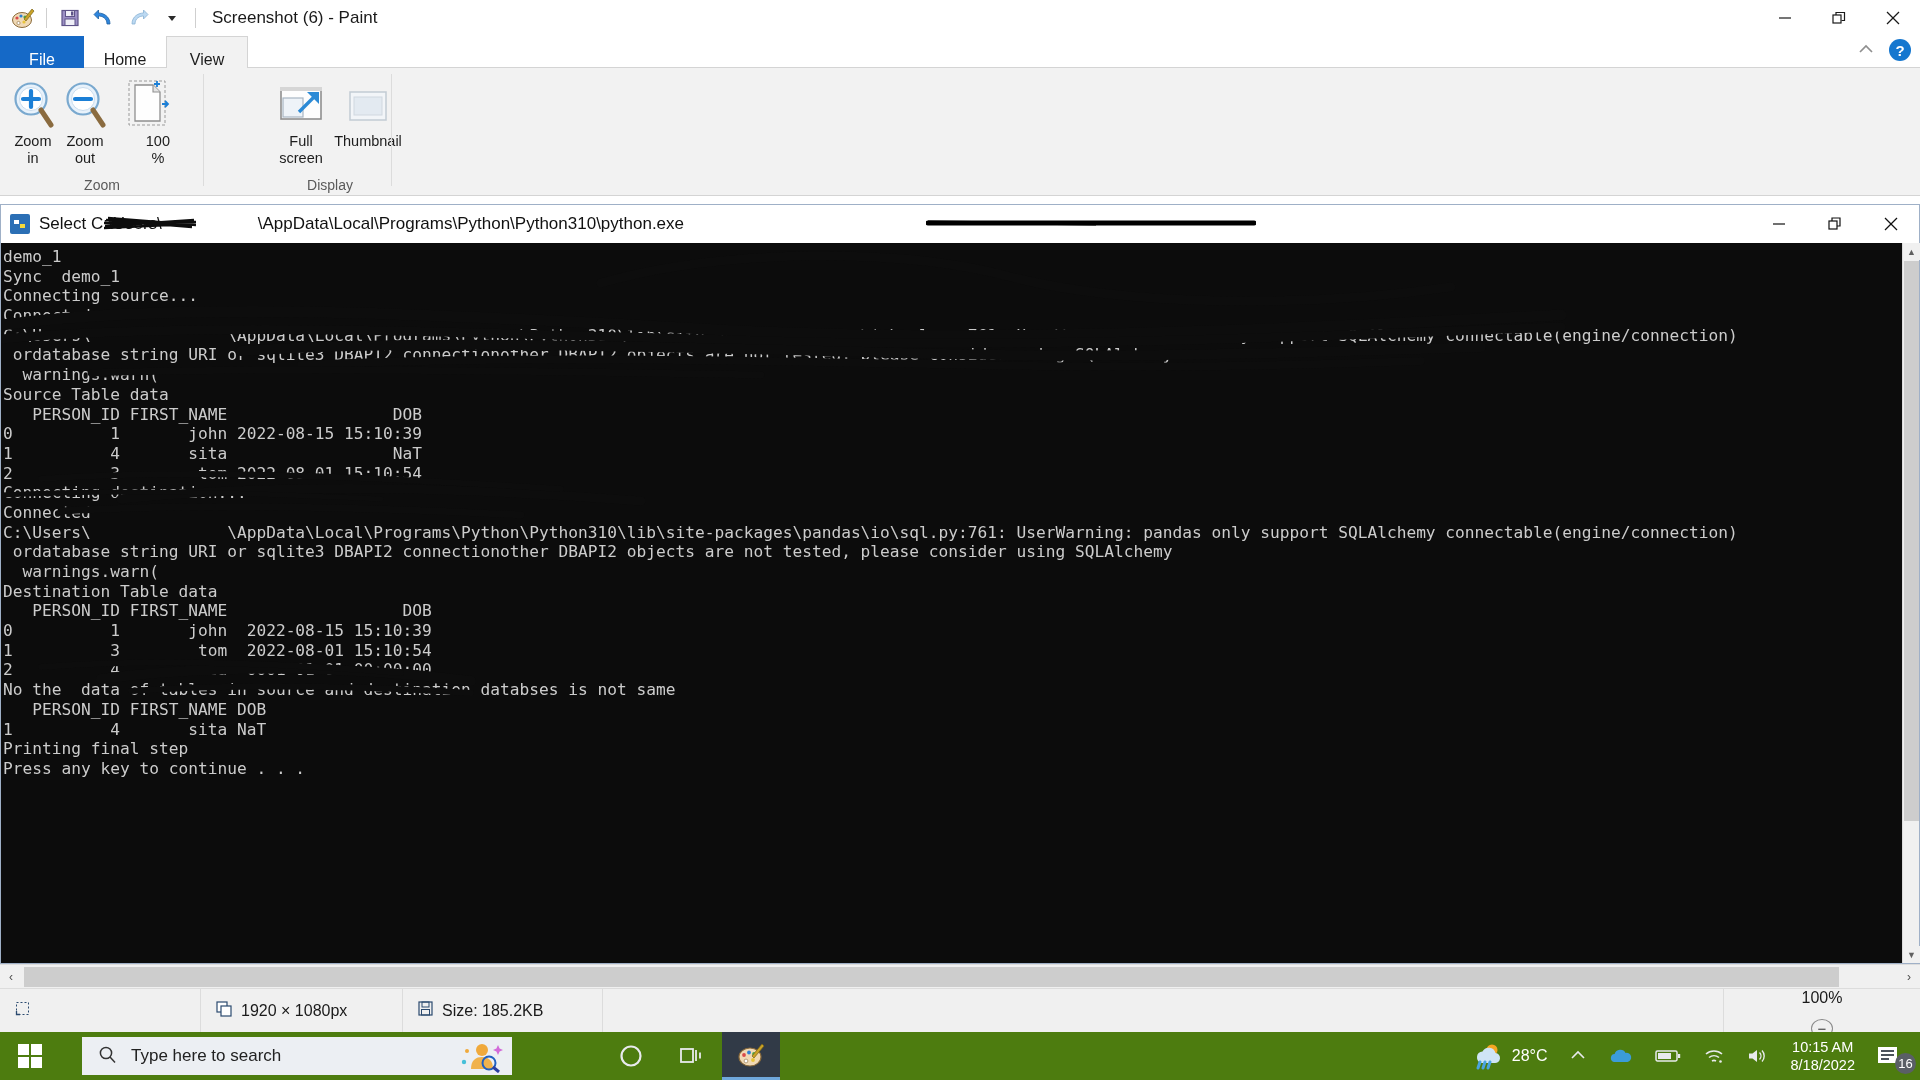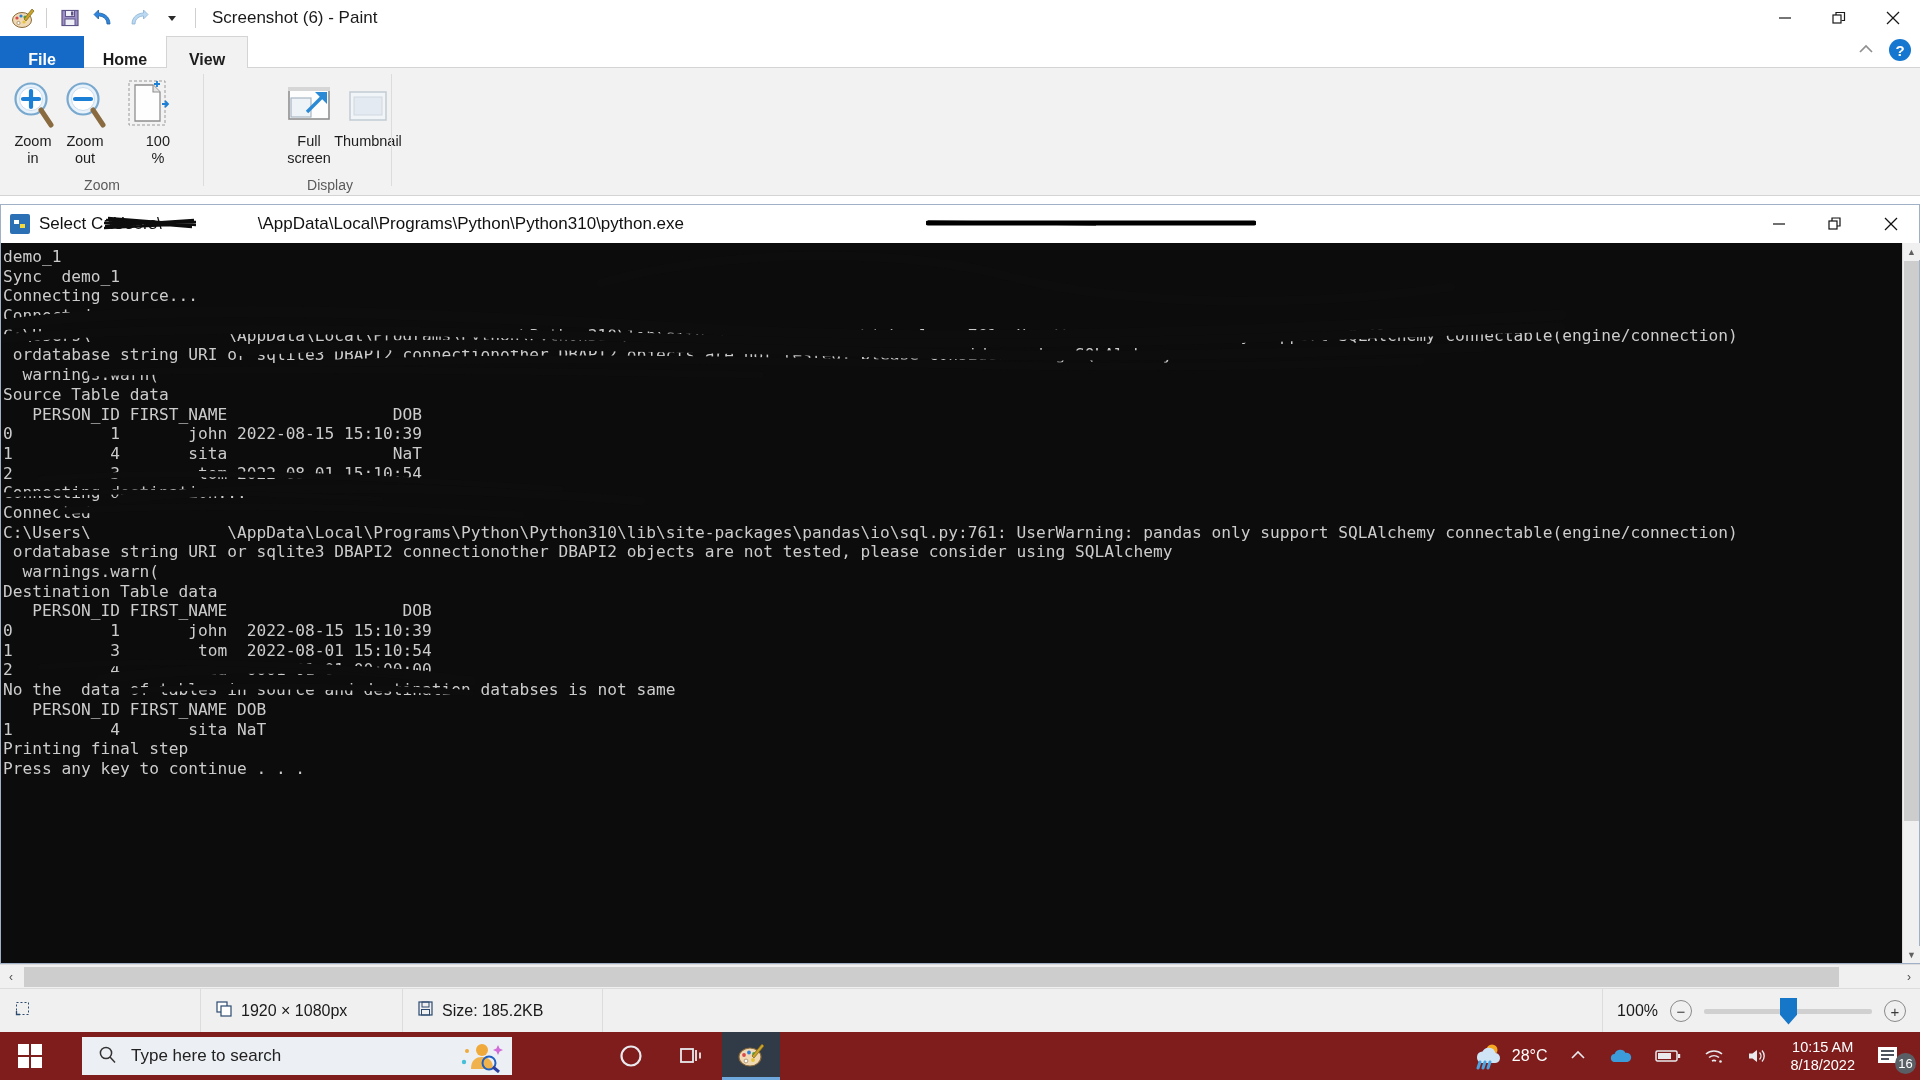--- a/index.html
+++ b/index.html
@@ -23,7 +23,7 @@
   .tabstrip{ position:absolute; left:0; top:36px; width:1920px; height:32px; background:#ffffff;
      border-bottom:1px solid #d4d4d4; }
   .tab{ position:absolute; top:0; height:48px; display:flex; align-items:center;
-     justify-content:center; font-size:16px; color:#1d1d1d;font-weight:bold; }
+     justify-content:center; font-size:16px; color:#1d1d1d; }
   .tab-file{ left:0; width:84px; background:#1569c7; color:#fff; }
   .tab-home{ left:84px; width:82px; }
   .tab-view{ left:166px; width:82px; background:#f2f2f2; border:1px solid #d4d4d4;

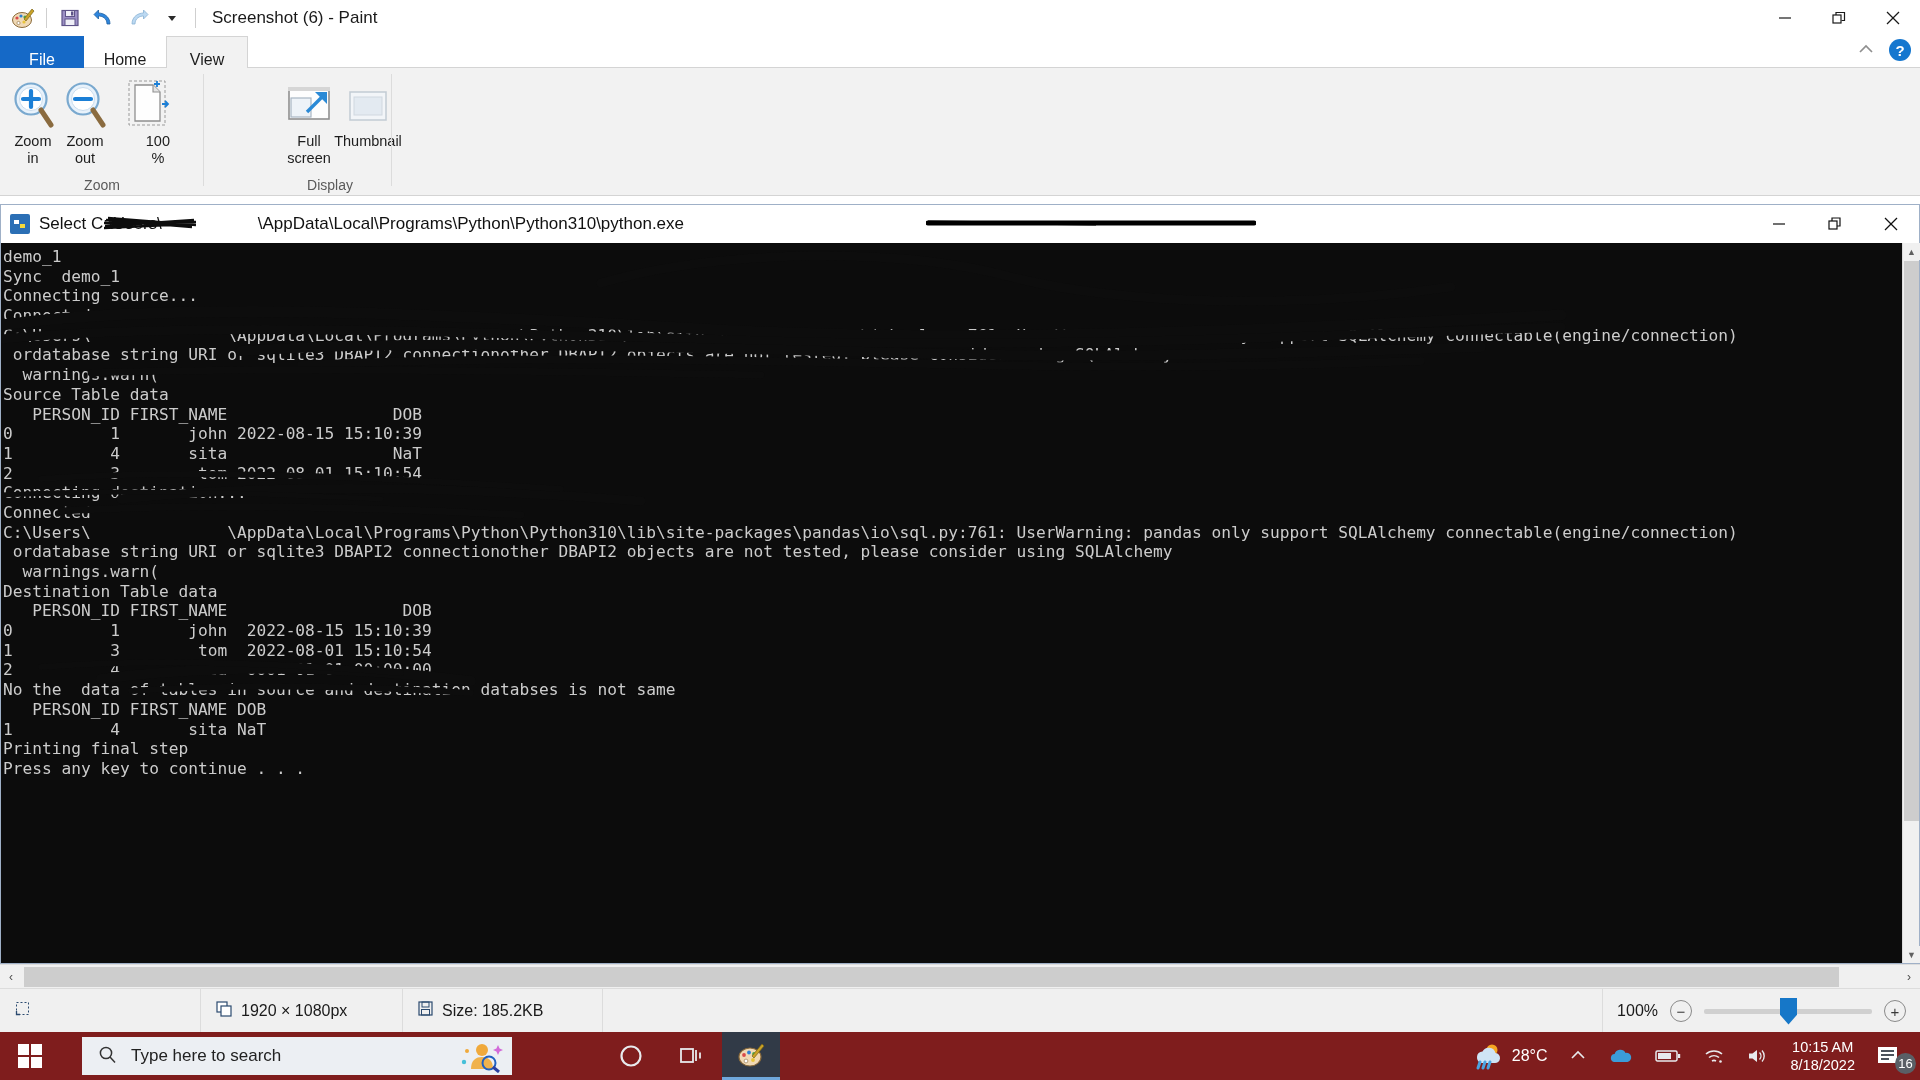--- a/index.html
+++ b/index.html
@@ -247,7 +247,7 @@
     <div class="rgroup" style="left:164px; width:104px;"></div>
 
     <div class="rgroup" style="left:268px; width:124px;">
-      <div class="bigbtn" style="left:8px;">
+      <div class="bigbtn" style="left:0;">
         <div class="glyph">
           <svg width="48" height="48" viewBox="0 0 48 48">
             <rect x="4" y="7" width="40" height="30" fill="#fdfdfd" stroke="#8f8f8f" stroke-width="1.6"></rect>

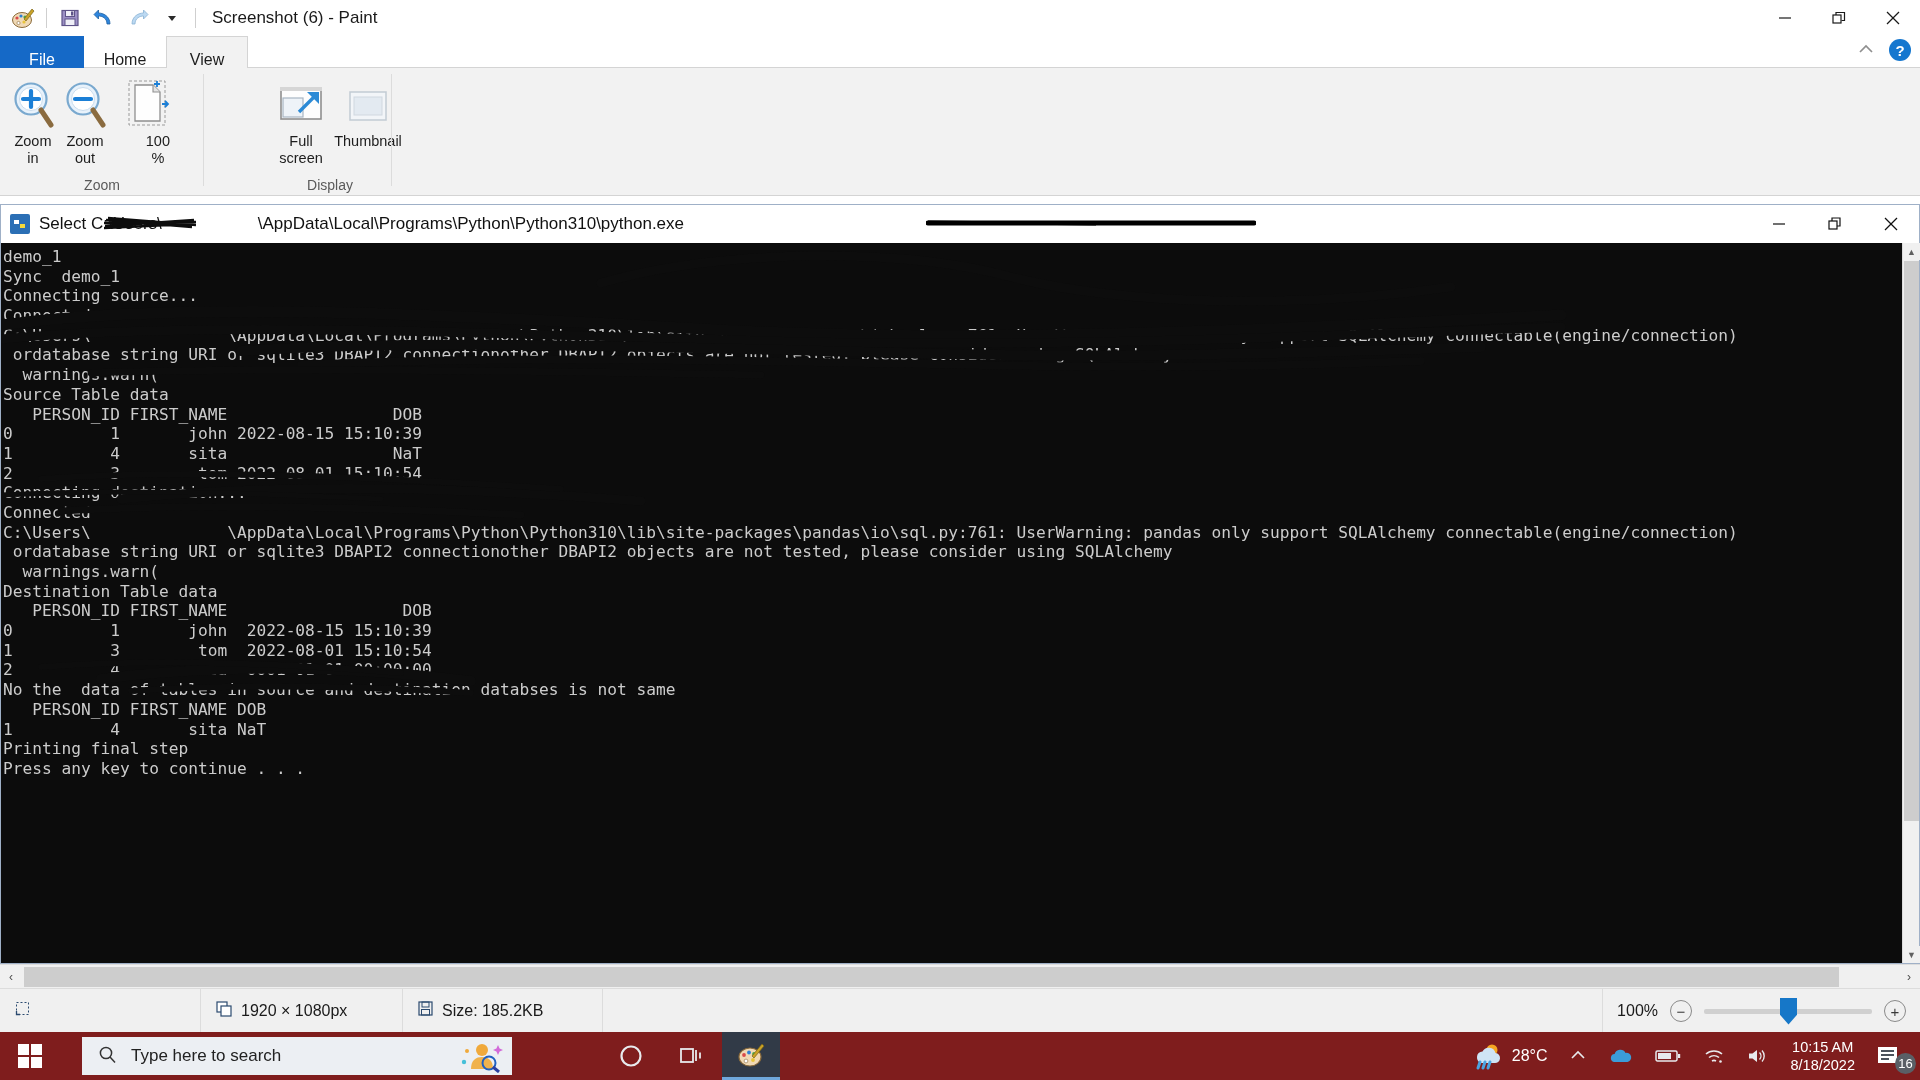--- a/index.html
+++ b/index.html
@@ -82,7 +82,7 @@
   .sb-cell{ height:44px; display:flex; align-items:center; gap:8px; padding:0 14px;
      border-right:1px solid #dcdcdc; font-size:16px; color:#1a1a1a; }
   .sb-right{ position:absolute; right:0; top:0; height:44px; display:flex; align-items:center;
-     gap:12px; padding:0 14px; border-left:1px solid #dcdcdc; }
+     gap:12px; padding:0 14px; border-left:1px solid #dcdcdc;flex-direction:column; }
   .zoom-val{ font-size:16px; color:#1a1a1a; }
   .zbtn{ width:22px; height:22px; border:1px solid #8a8a8a; border-radius:50%; display:flex;
      align-items:center; justify-content:center; font-size:15px; color:#3a3a3a; background:#f0f0f0; }

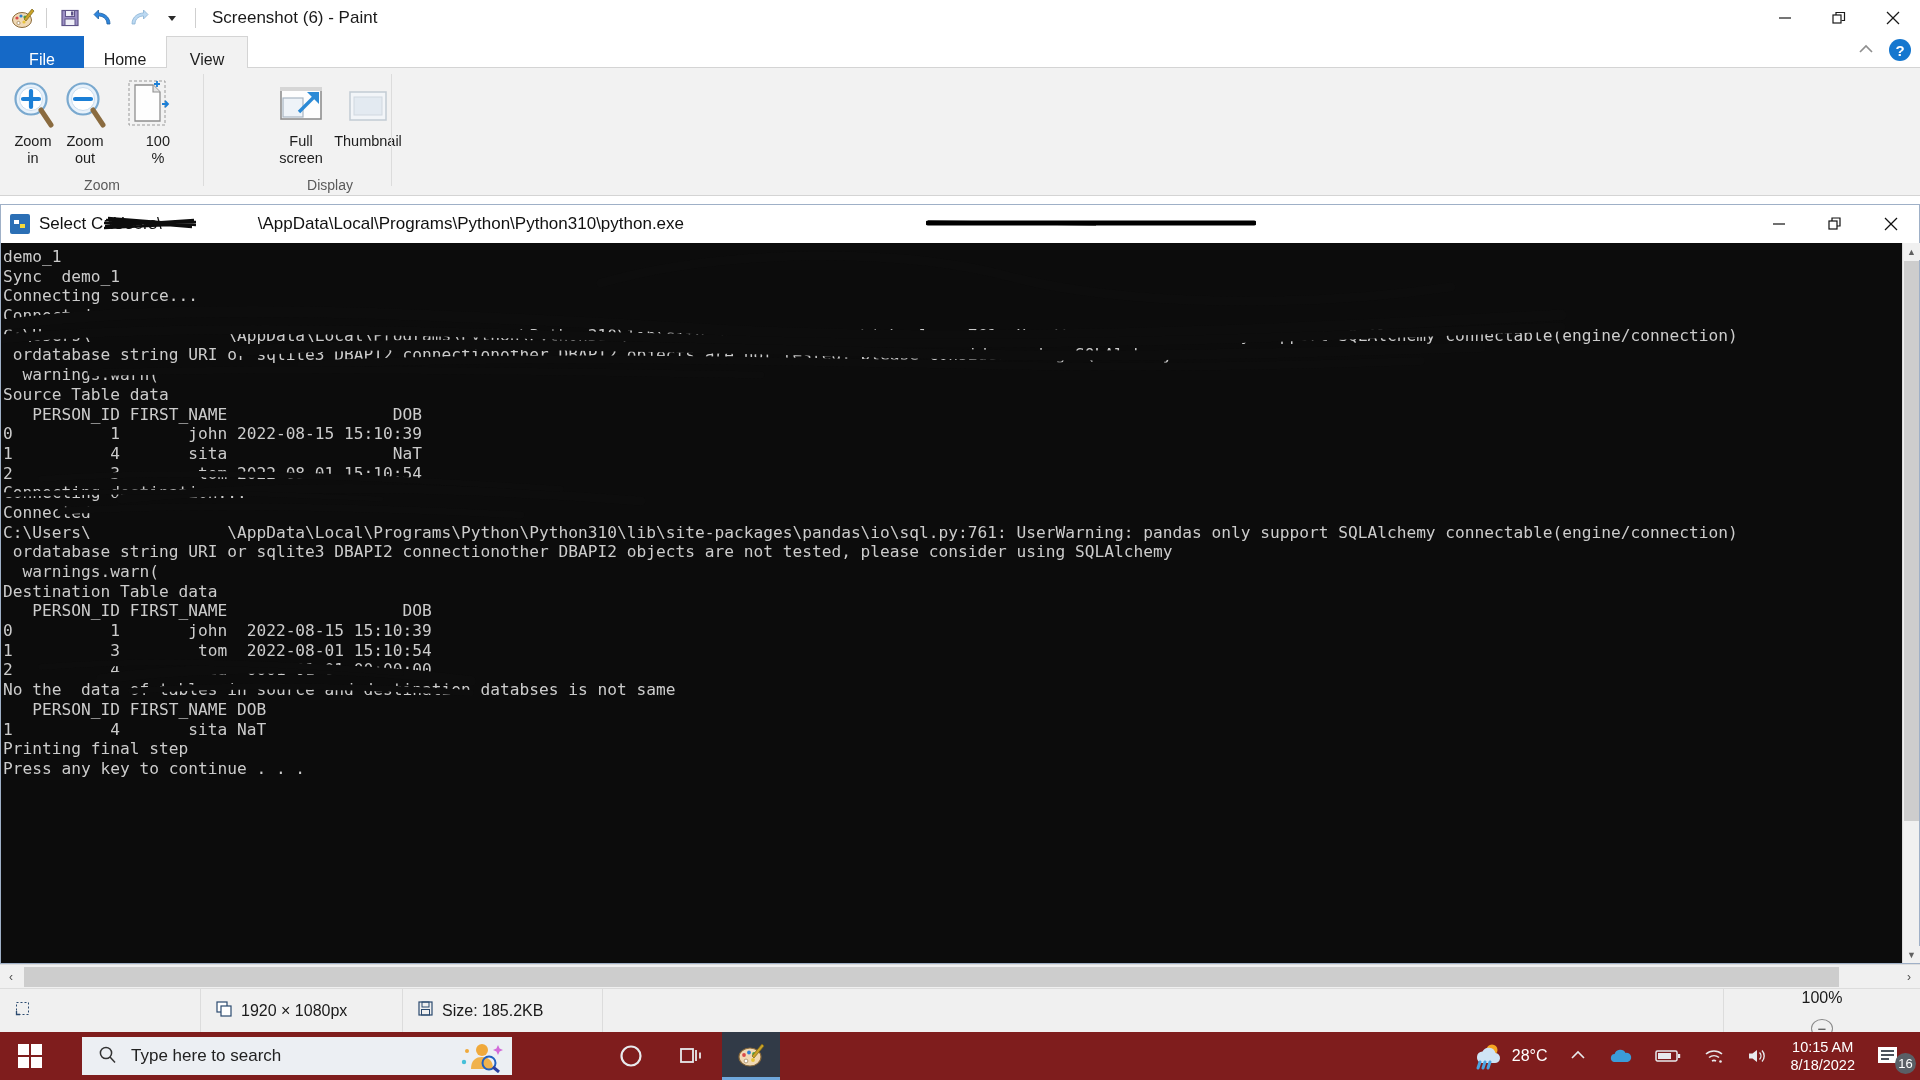--- a/index.html
+++ b/index.html
@@ -91,7 +91,7 @@
      clip-path:polygon(0 0,100% 0,100% 64%,50% 100%,0 64%); }
 
   
-  .taskbar{ position:absolute; left:0; top:1032px; width:1920px; height:48px; background:#7f1d1d; }
+  .taskbar{ position:absolute; left:0; top:1032px; width:1920px; height:48px; background:#4d7c0f; }
   .tb-start{ position:absolute; left:0; top:0; width:60px; height:48px; display:flex;
      align-items:center; justify-content:center; }
   .tb-search{ position:absolute; left:82px; top:5px; width:430px; height:38px; background:#eceff3;

